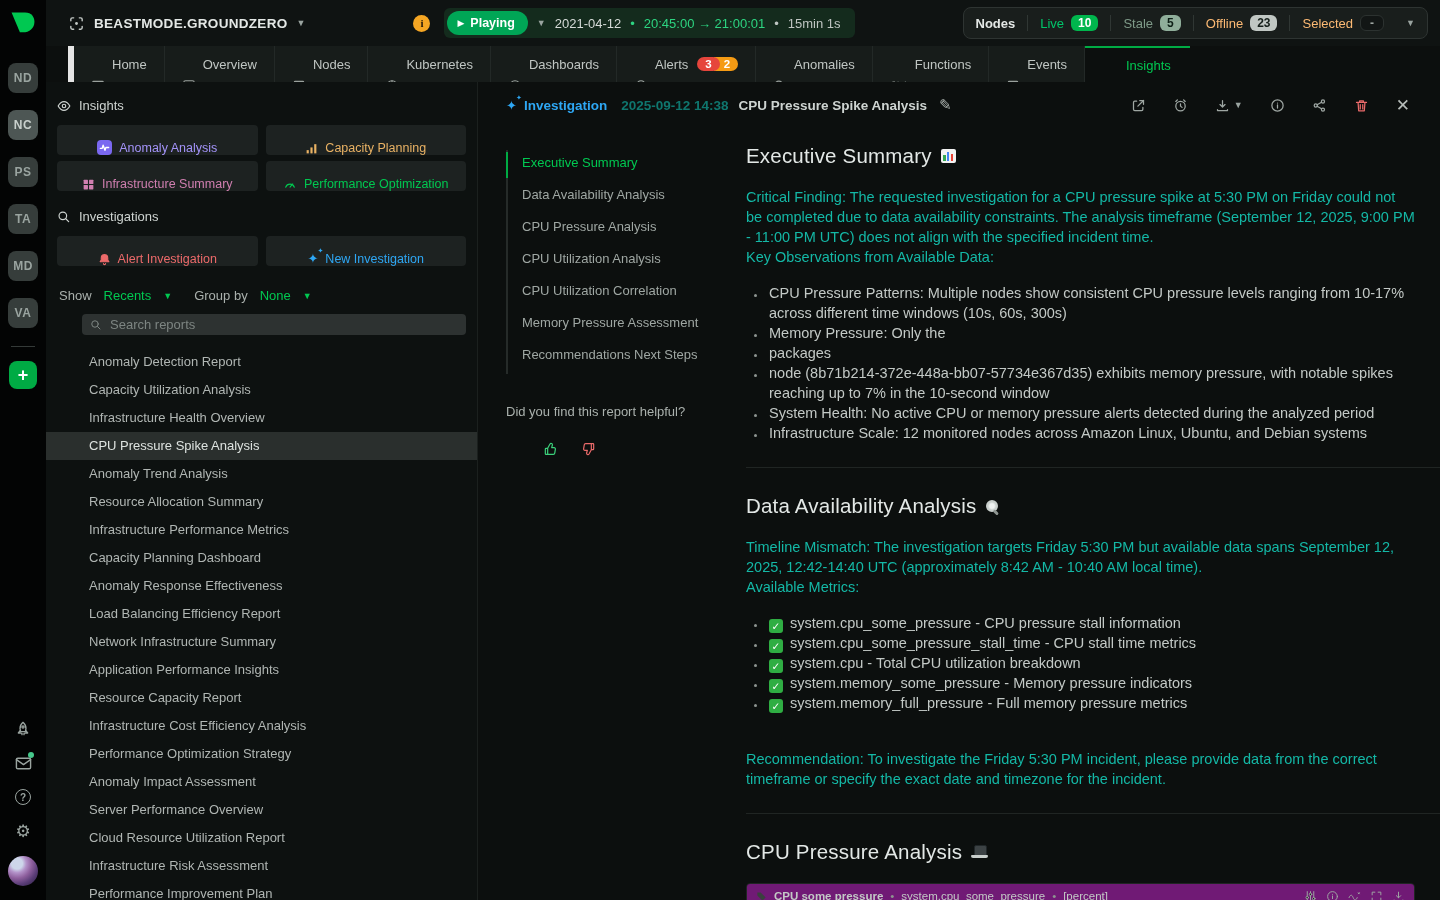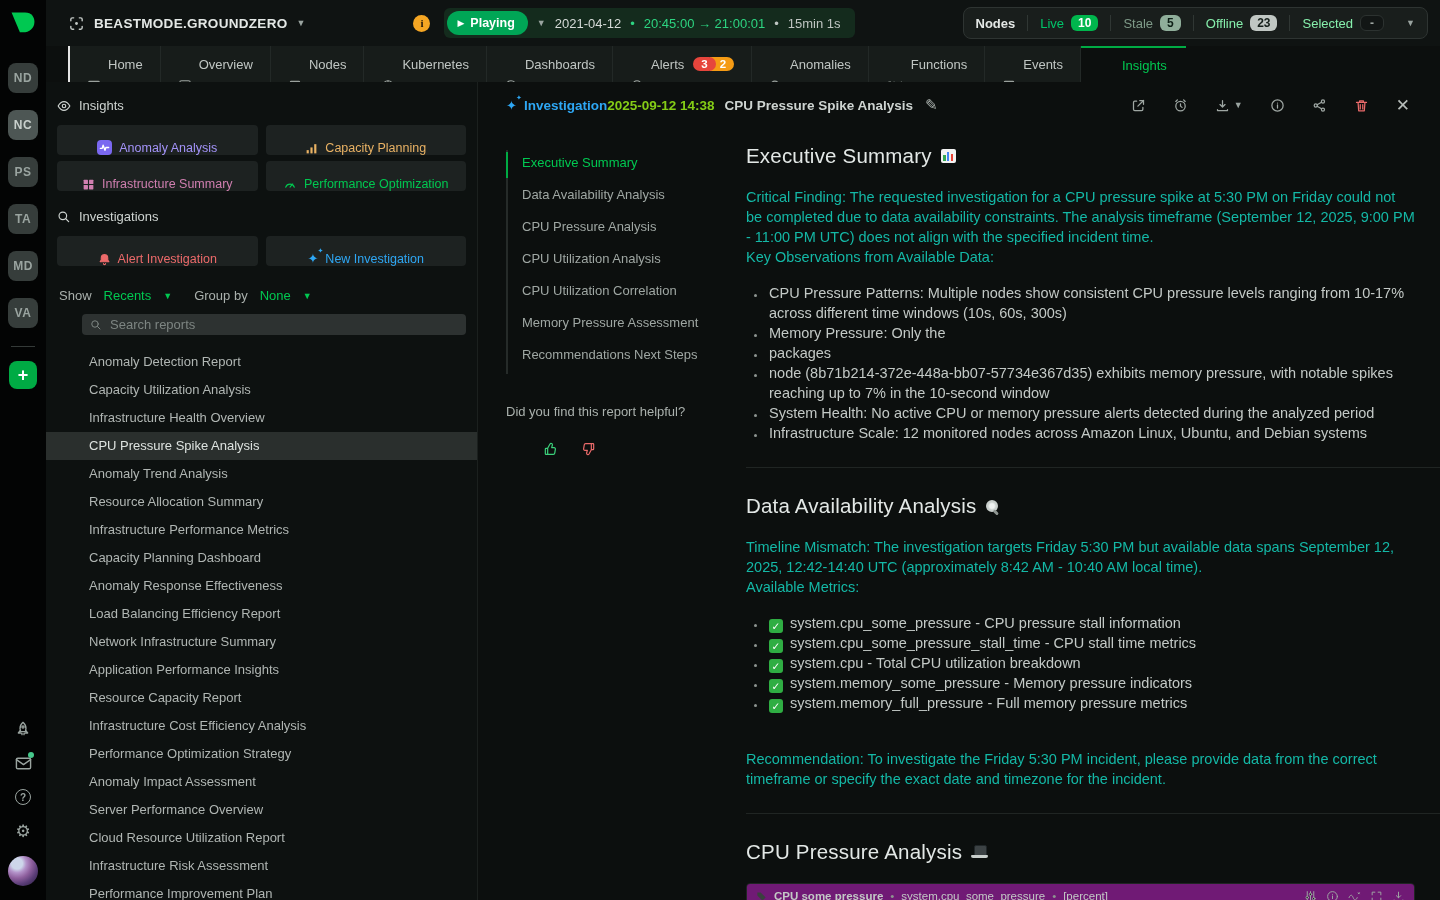--- a/index.html
+++ b/index.html
@@ -49,7 +49,7 @@
         height:32px; padding:0 12px; font-size:13px; cursor:pointer; }
   .np-title { color:#e4e8e6; font-weight:700; margin-right:12px; }
   .np-item { display:flex; align-items:center; gap:7px; padding:0 12px; border-left:1px solid #30373­4; border-left:1px solid #303734; }
-  .np-item .lbl { color:#86efac; }
+  .np-item .lbl { color:#fdba74; }
   .np-item .bdg { border-radius:6px; padding:1px 7px; font-size:12px; font-weight:700; }
   .np-item.live .lbl { color:#00c46a; }
   .np-item.live .bdg { background:#00b64d; color:#fff; }

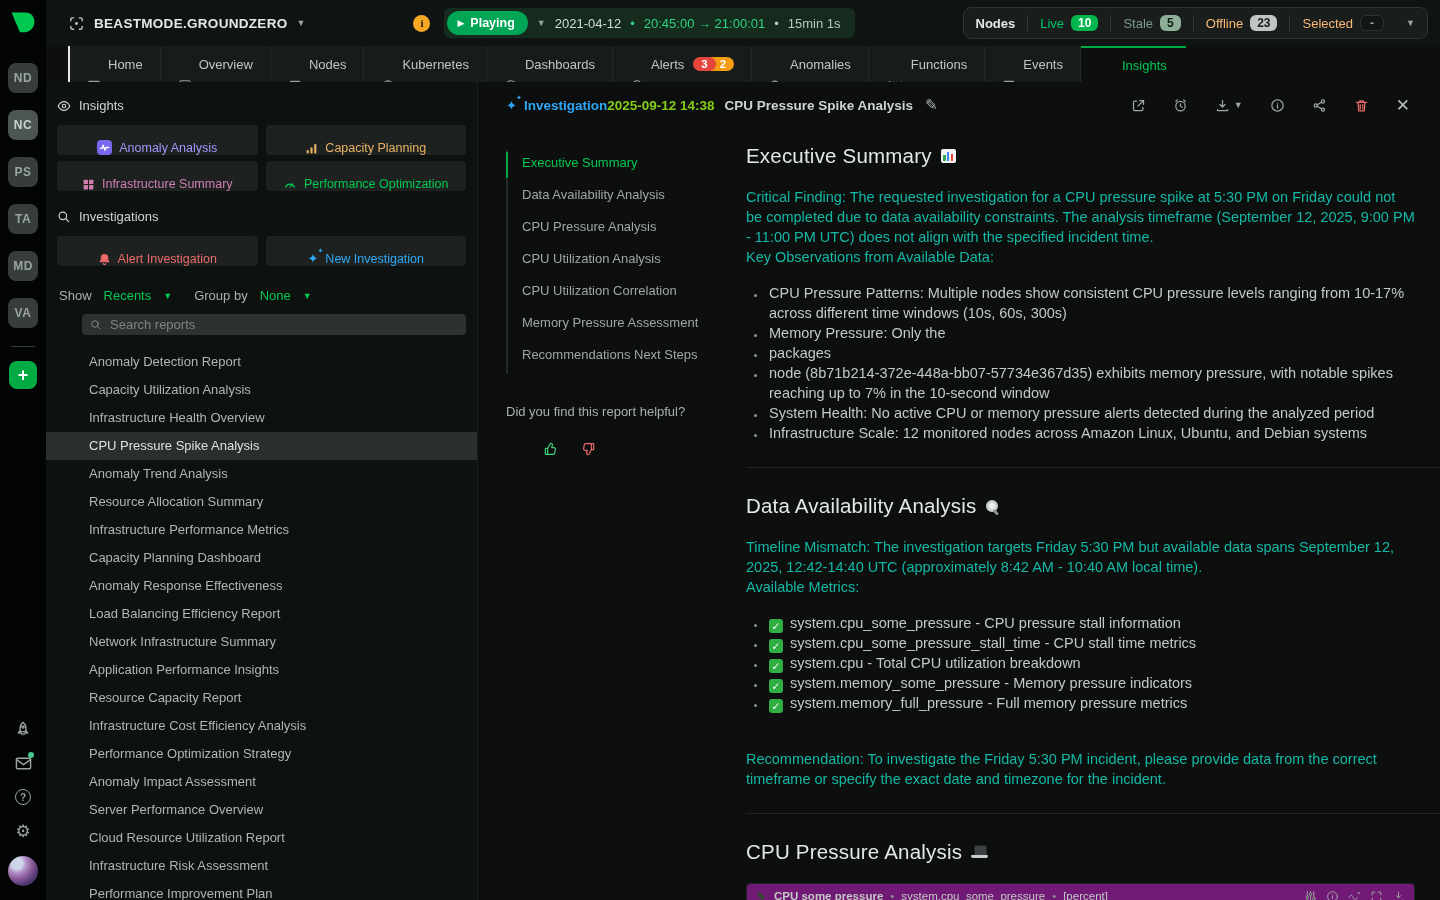--- a/index.html
+++ b/index.html
@@ -63,7 +63,7 @@
   .navbar { height:36px; background:#0c0f0e; display:flex; flex-shrink:0; padding-left:22px; }
   .tab { display:flex; align-items:center; gap:7px; padding:0 17px; background:#171c1a; border-right:1px solid #232927;
         color:#c0c6c3; font-size:13px; cursor:pointer; }
-  .tab:first-child { border-left:2px solid #e5e5e5; }
+  .tab:first-child { border-left:6px solid #e5e5e5; }
   .tab .tic { color:#9aa19d; display:flex; align-items:center;margin-top:44px; }
   .tab.active { background:#0c0f0e; color:#00c851; border-top:2px solid #00ab44; border-right:none; padding:0 19px; }
   .tab.active .tic { color:#00c851; }

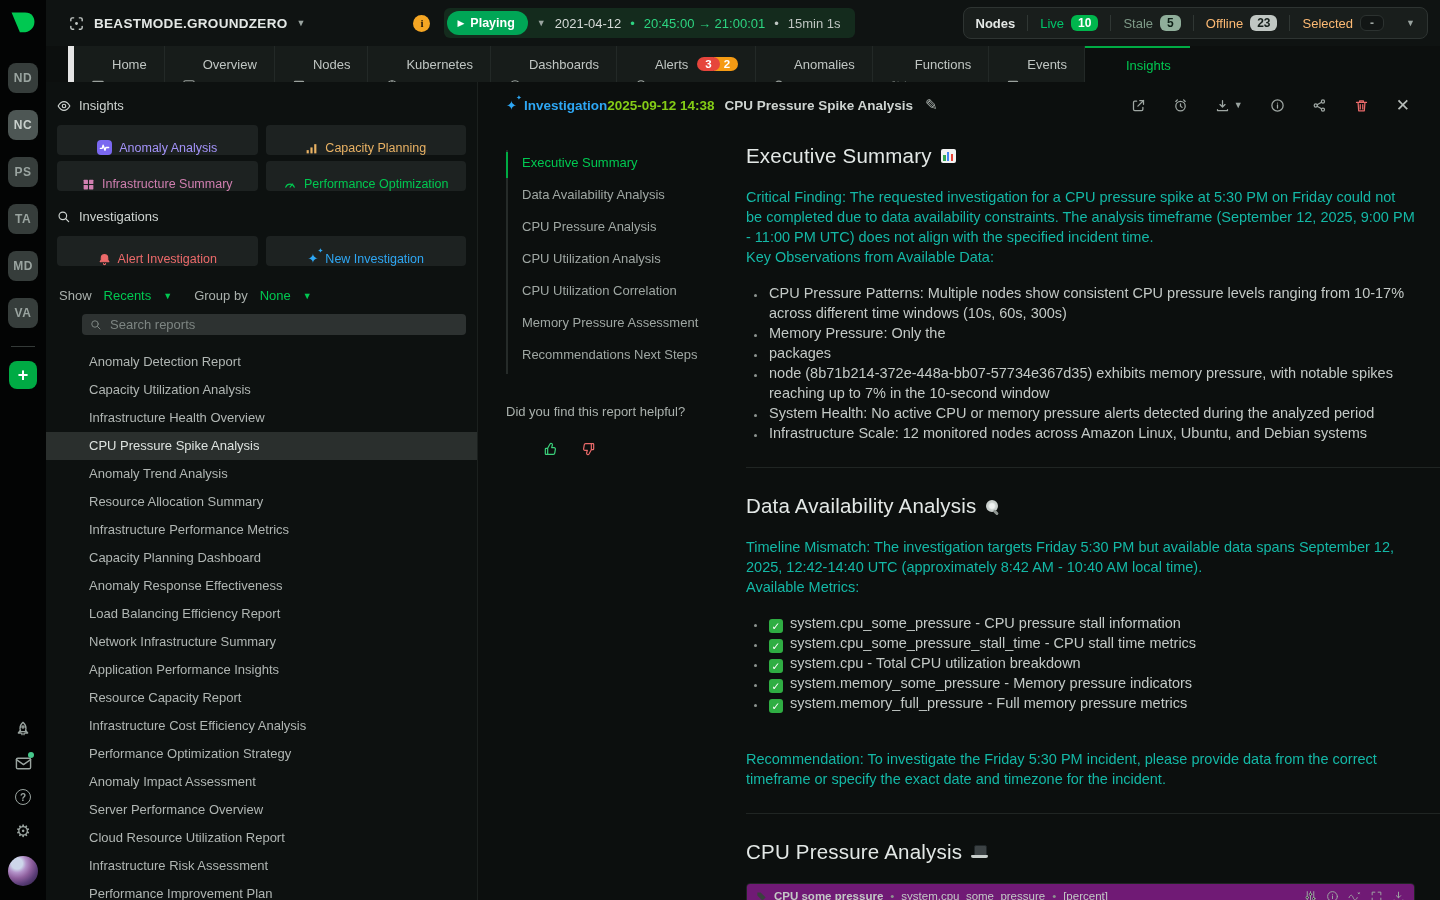--- a/index.html
+++ b/index.html
@@ -99,7 +99,7 @@
   .main { flex:1; background:#0c0f0e; display:flex; flex-direction:column; min-width:0; border-left:1px solid #1b201e; }
   .inv-head { height:46px; display:flex; align-items:center; padding:0 30px 0 28px; flex-shrink:0; }
   .inv-badge { color:#2ea7f4; font-weight:700; font-size:13.5px; display:flex; align-items:center; gap:7px; cursor:pointer; }
-  .inv-ts { color:#84cc16; font-weight:700; font-size:13.5px; }
+  .inv-ts { color:#0f766e; font-weight:700; font-size:13.5px; margin-left:14px; }
   .inv-title { color:#ced4d1; font-weight:700; font-size:13.5px; margin-left:10px; }
   .edit-pen { color:#aab1ad; font-size:15px; margin-left:12px; cursor:pointer; }
   .head-actions { margin-left:auto; display:flex; align-items:center; gap:27px; color:#9fa7a3; }

